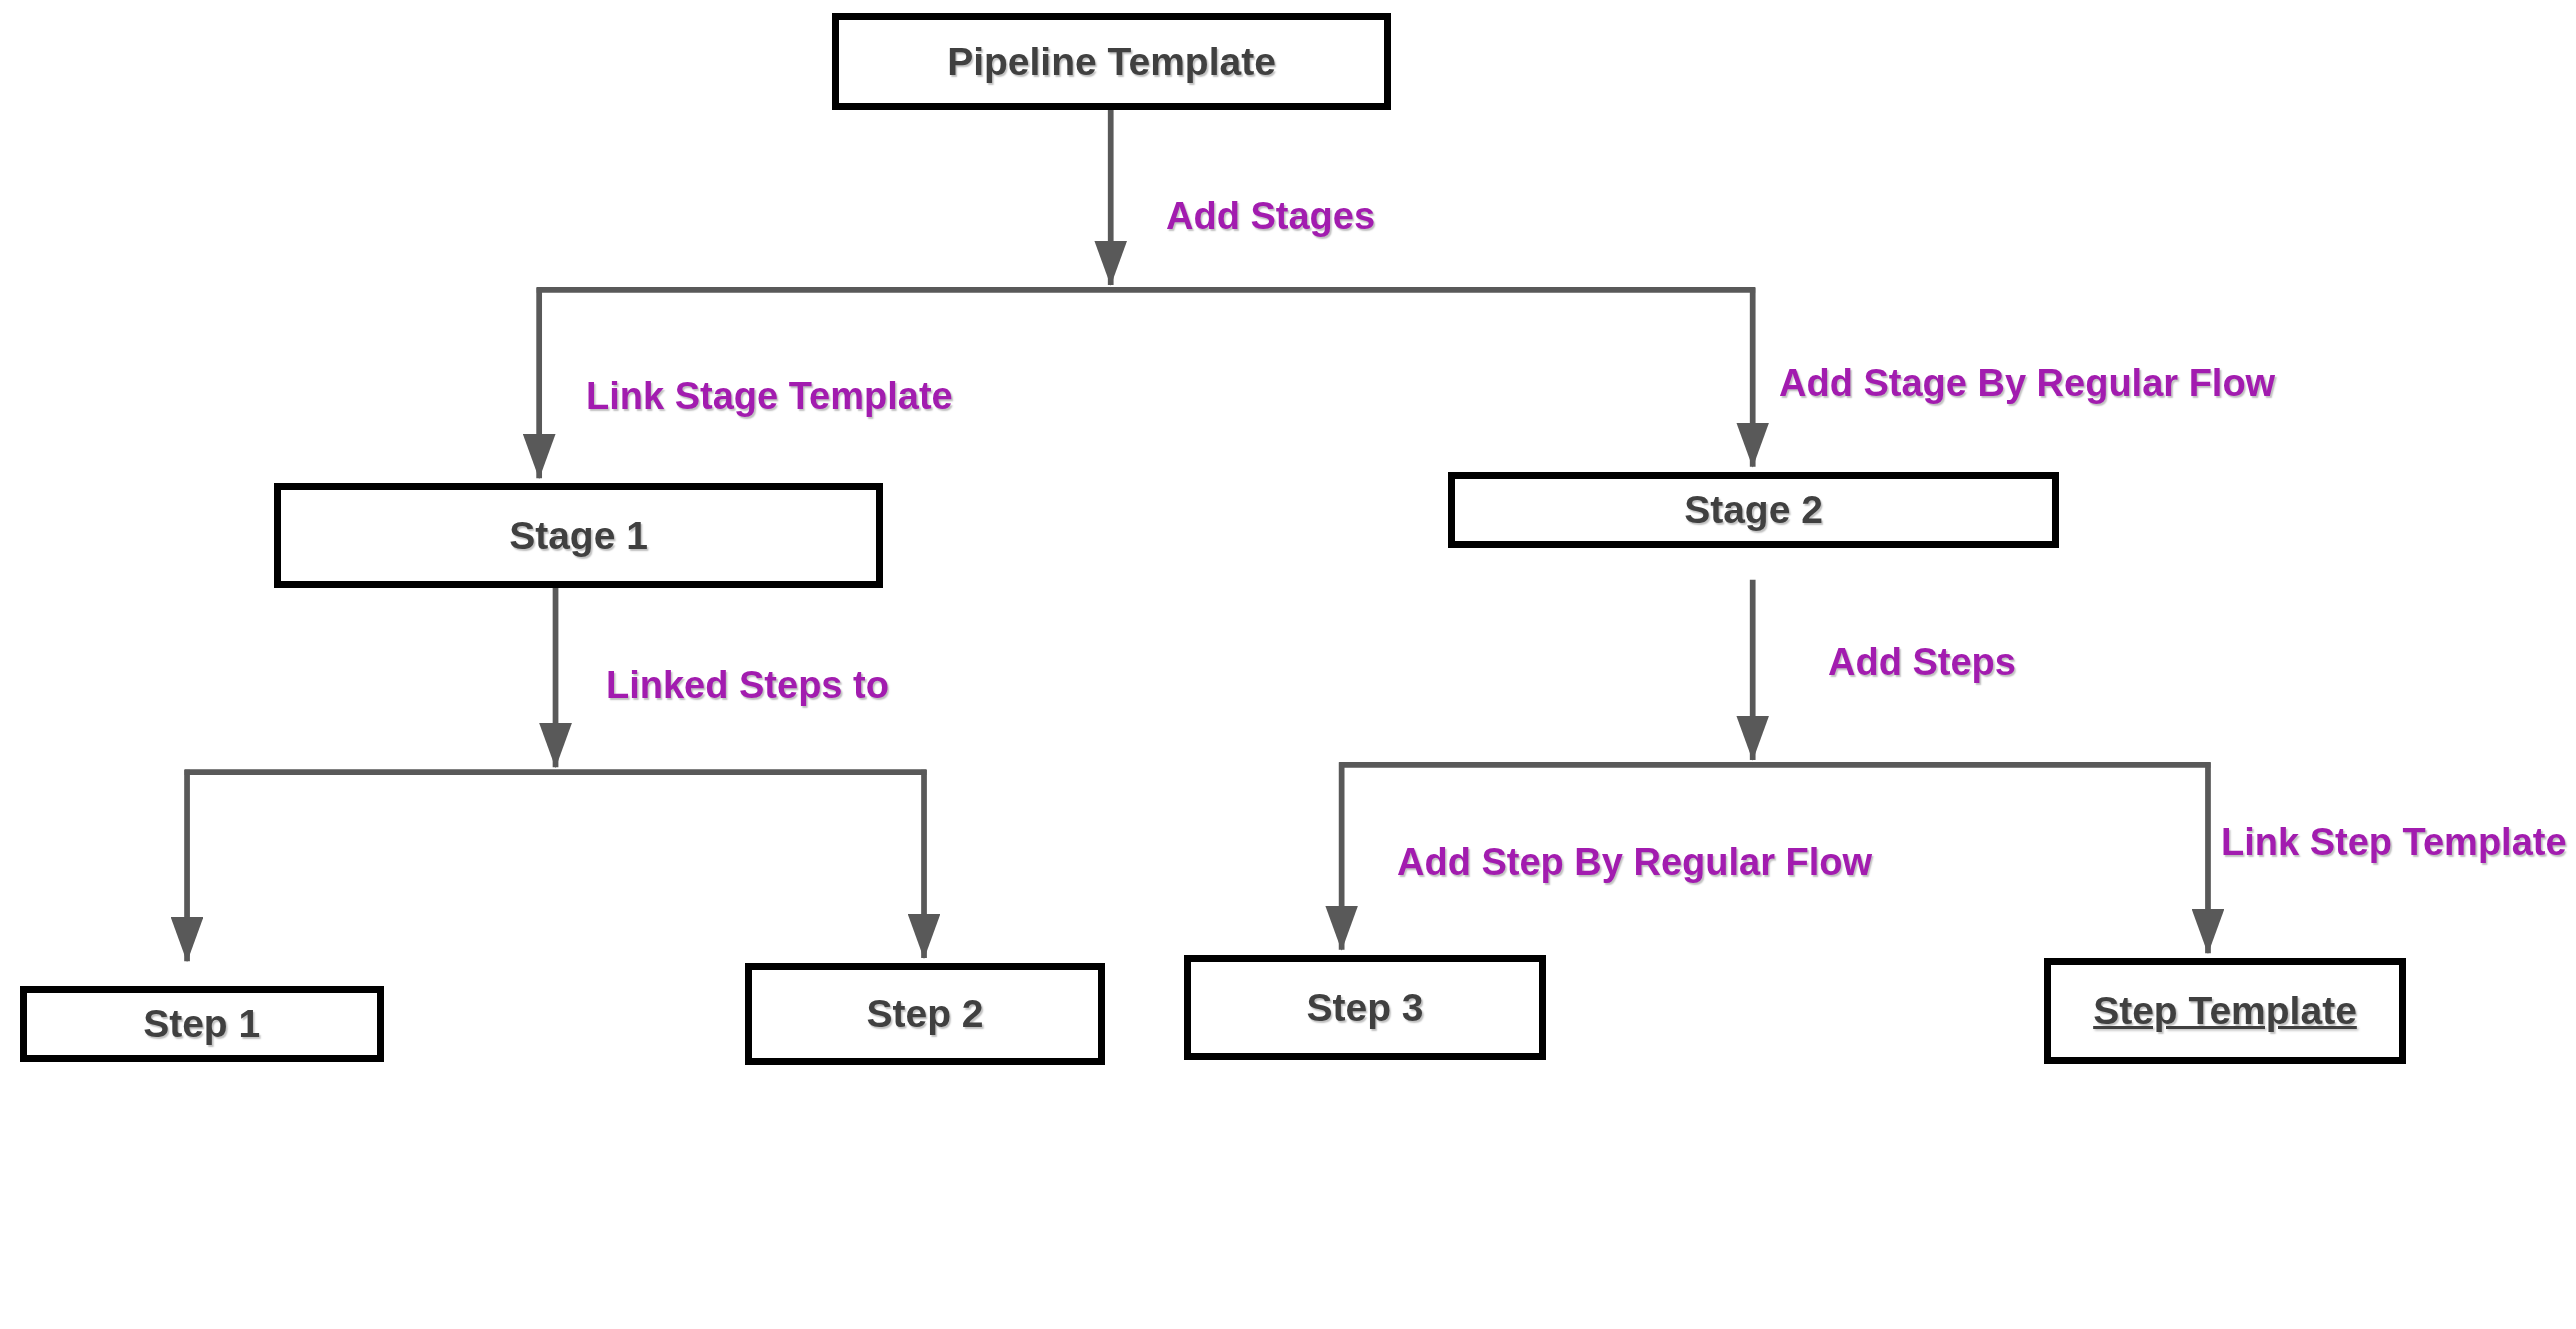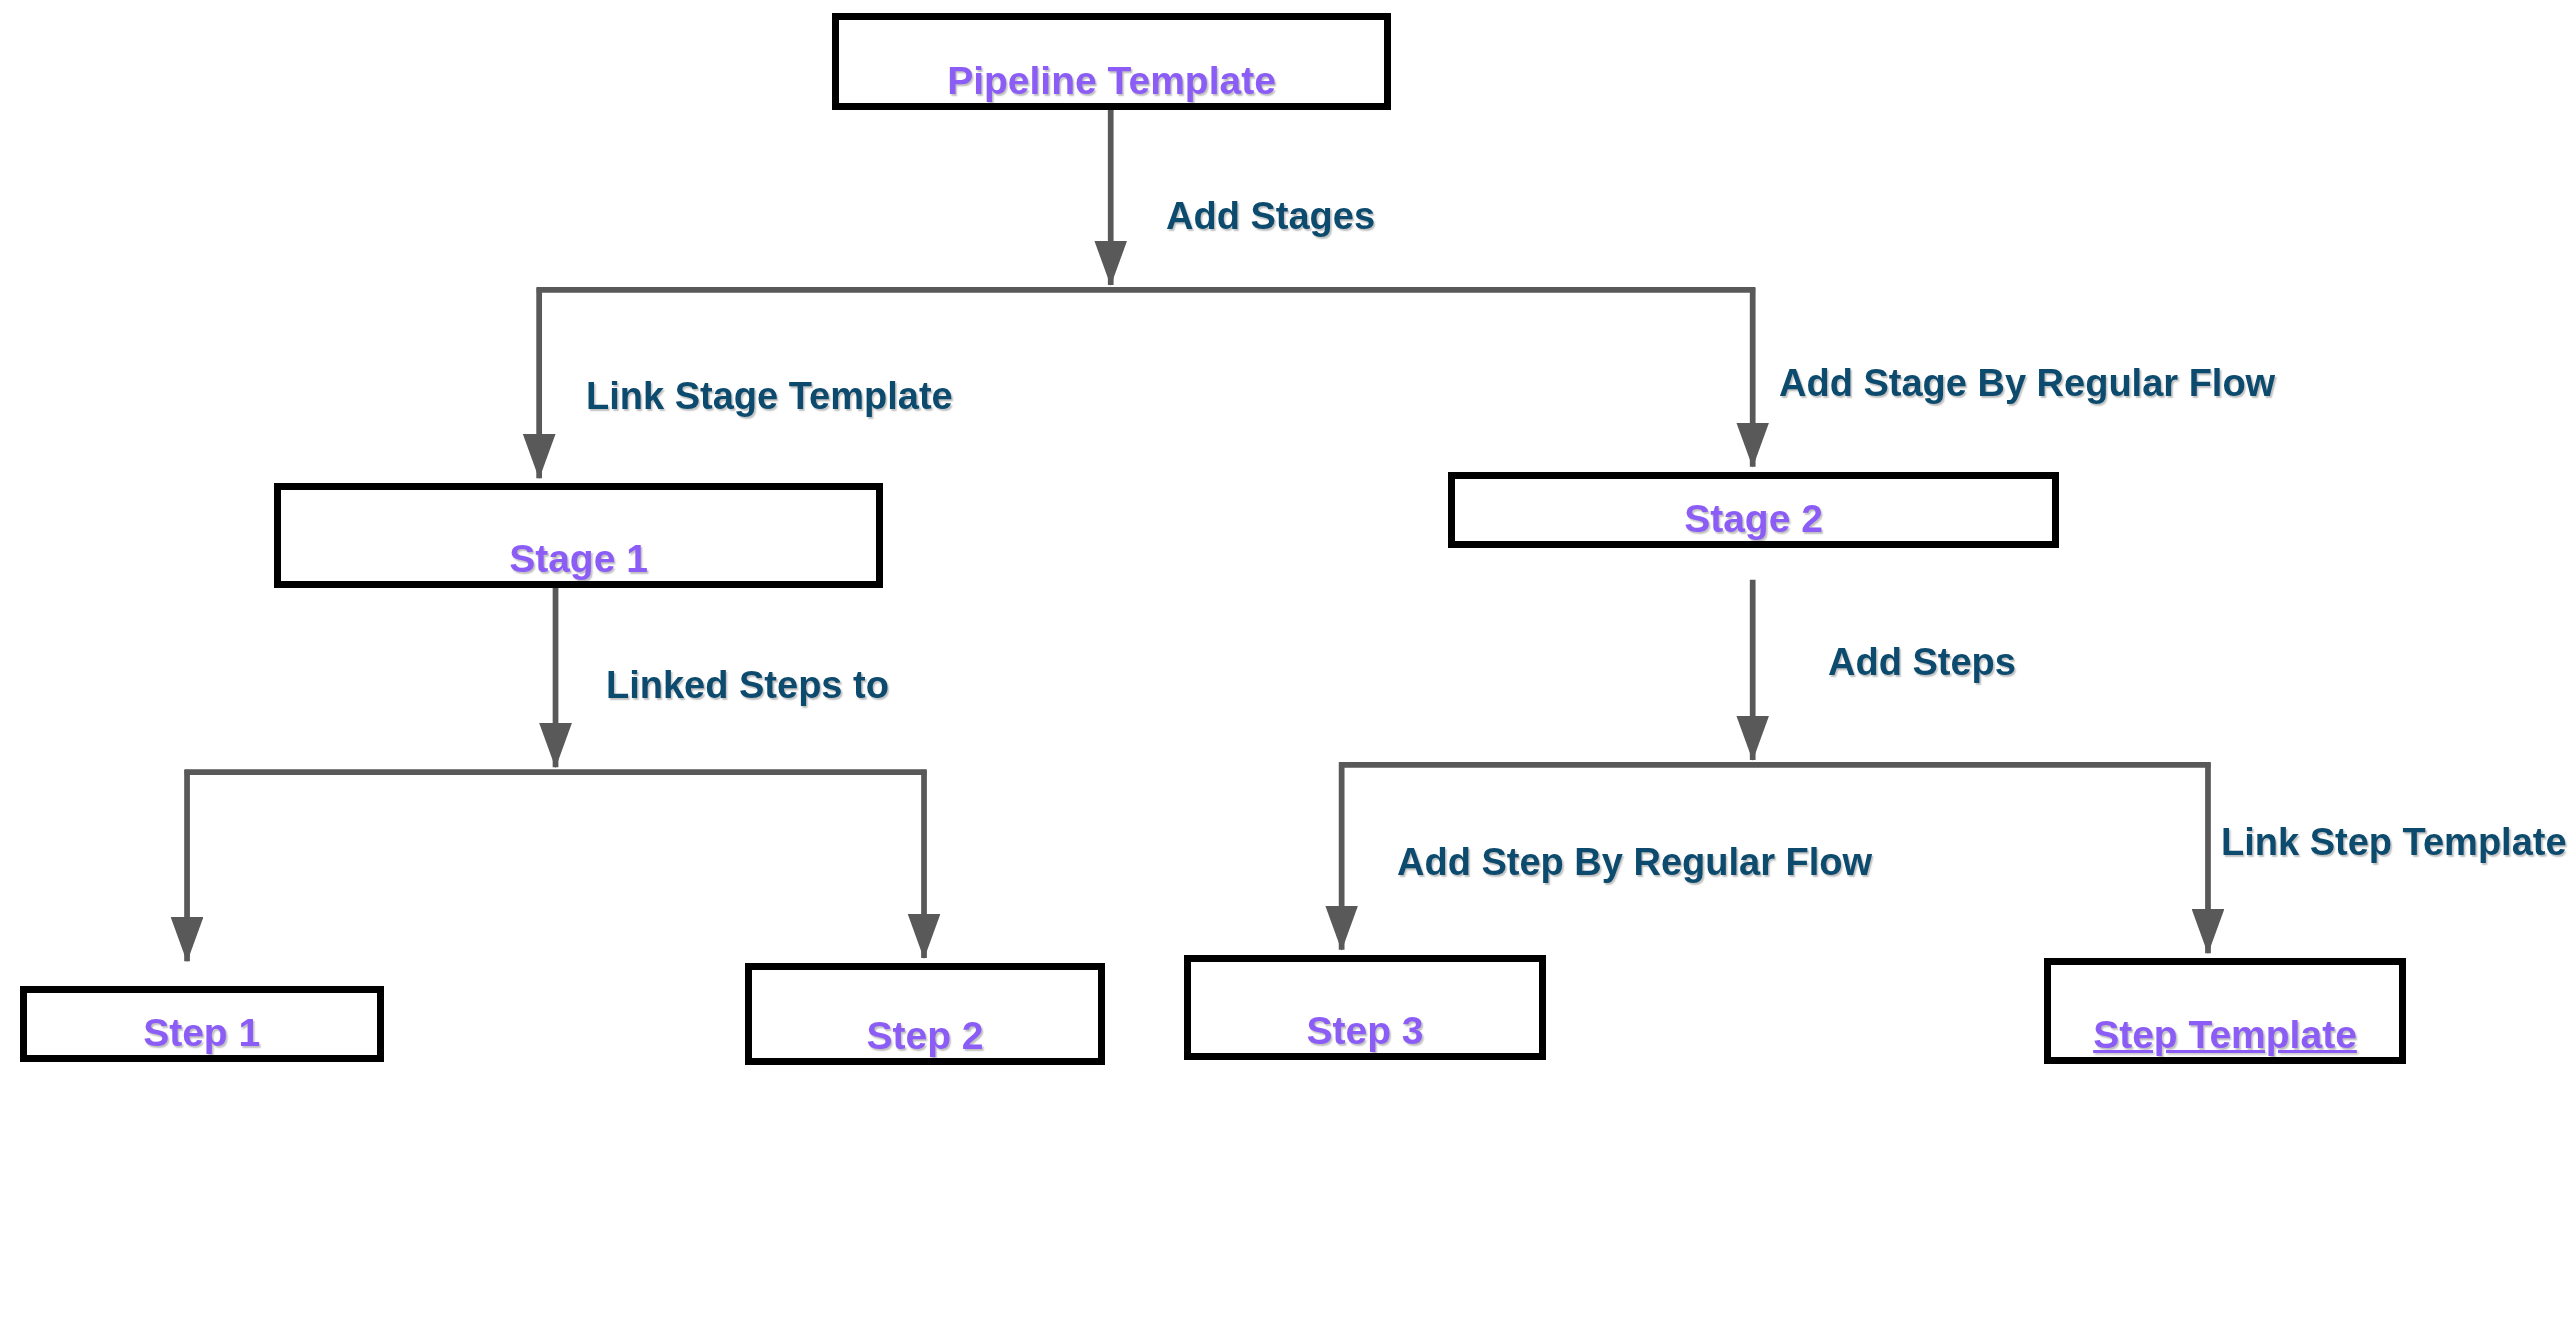--- a/index.html
+++ b/index.html
@@ -27,11 +27,11 @@
     background: #ffffff;
     border: 7.4px solid #000000;
     display: flex;
-    align-items: flex-end;
+    align-items: center;
     justify-content: center;
     font-weight: bold;
     font-size: 39px;
-    color: #8b5cf6;
+    color: #404040;
     text-shadow: 1.6px 1.6px 1.6px rgba(0,0,0,0.25);
     white-space: nowrap;
   }

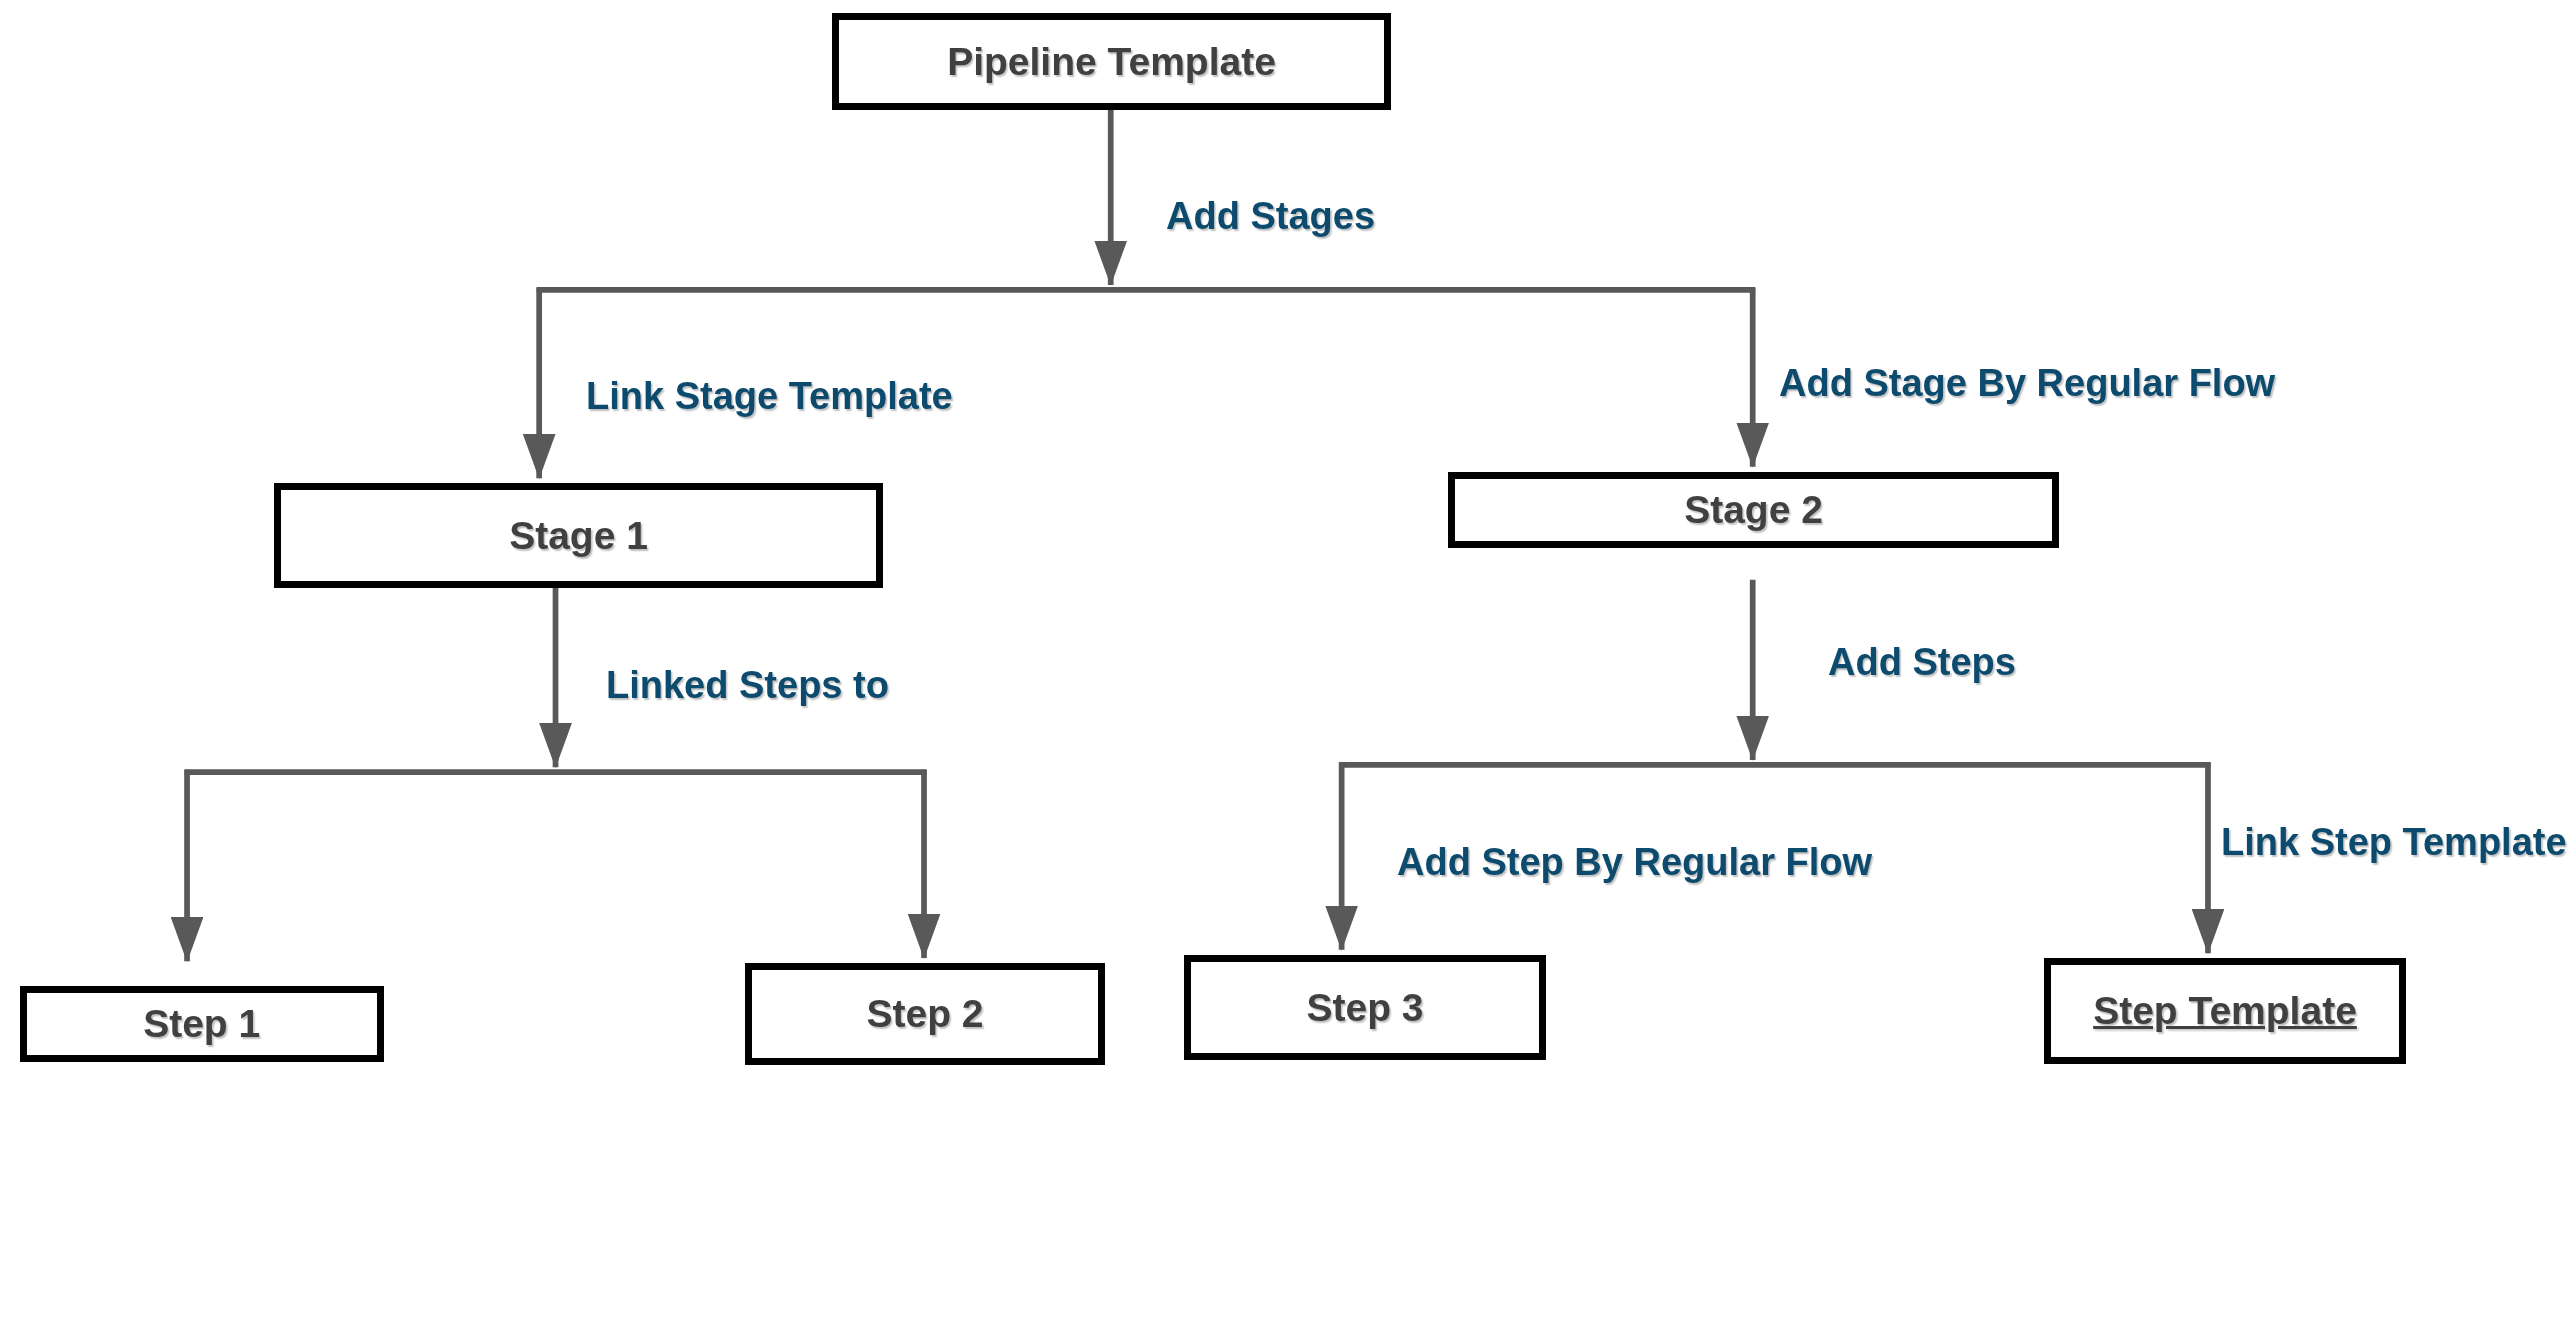--- a/index.html
+++ b/index.html
@@ -40,7 +40,7 @@
     font-weight: bold;
     font-size: 38px;
     line-height: 46px;
-    color: #0c4a6e;
+    color: #a21caf;
     text-shadow: 1.6px 1.6px 1.6px rgba(0,0,0,0.25);
     white-space: nowrap;
   }

